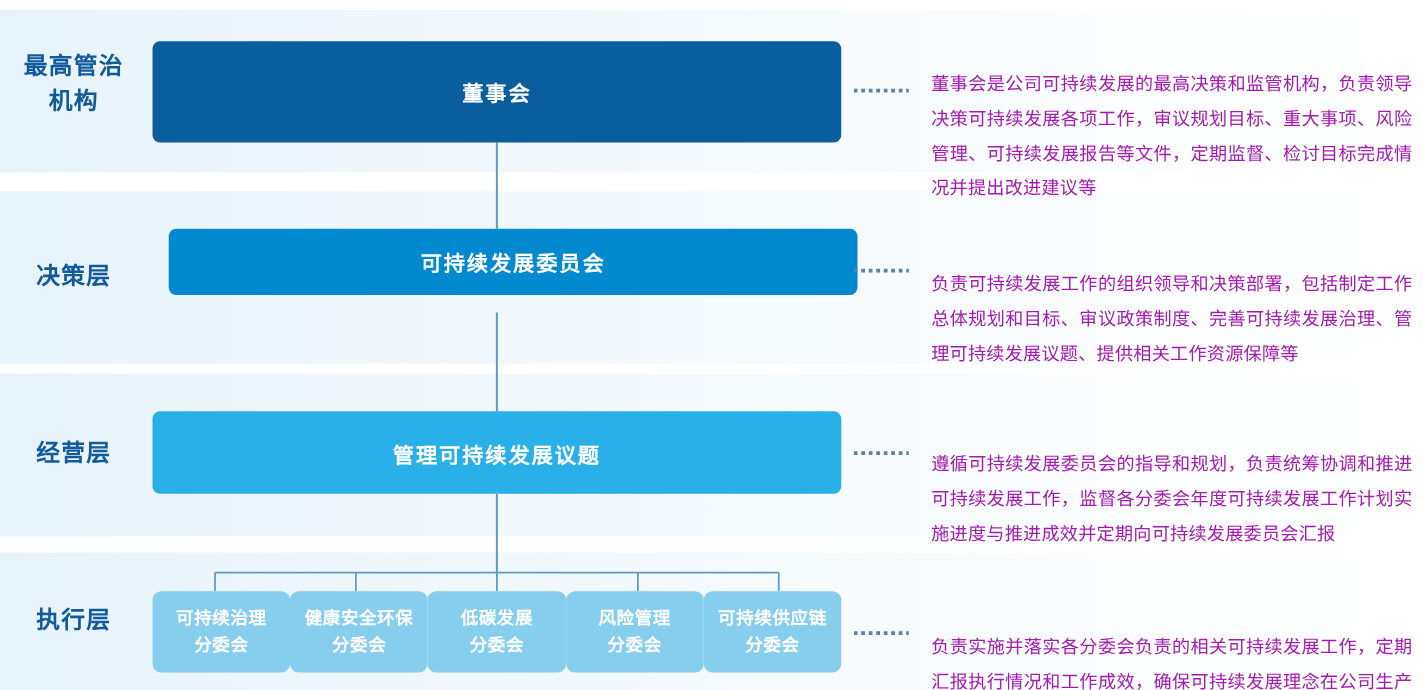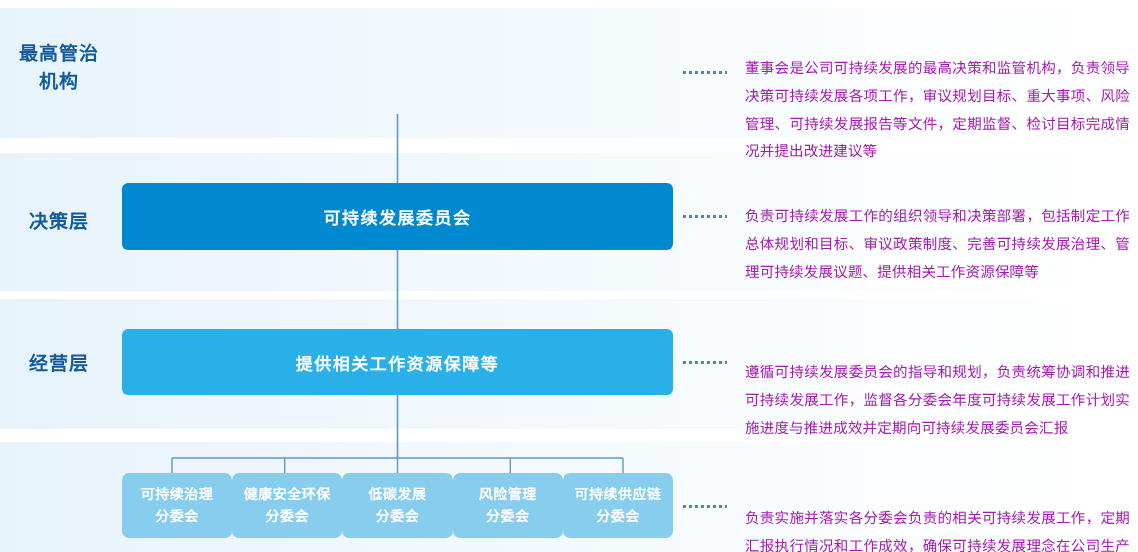--- a/index.html
+++ b/index.html
@@ -155,6 +155,9 @@
     <span>决策层</span>
   </div>
 
+  <div class="node n1">
+    <span>董事会</span>
+  </div>
   <div class="node n2">
     <span>可持续发展委员会</span>
   </div>

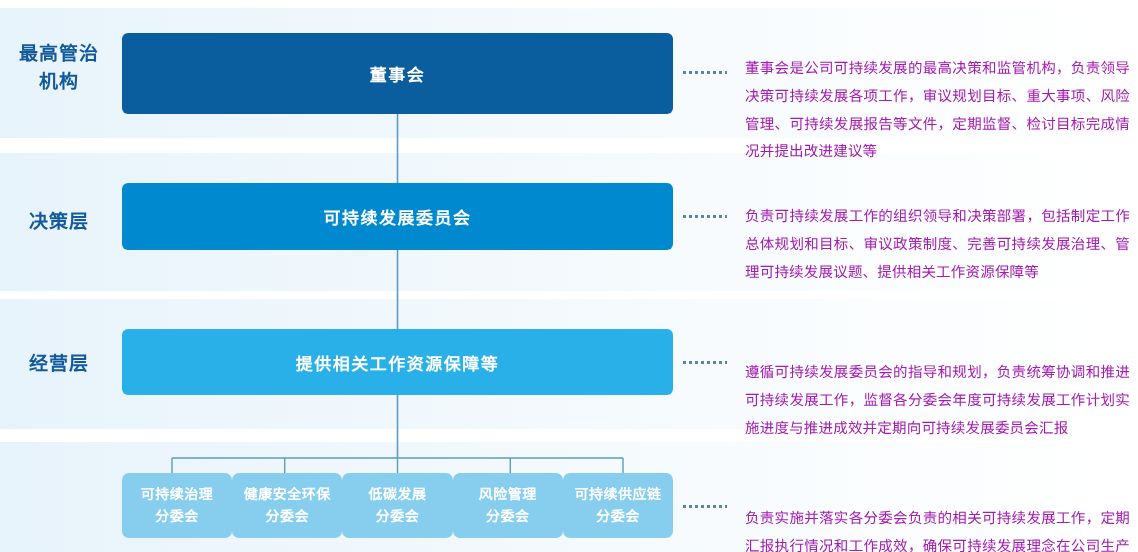--- a/index.html
+++ b/index.html
@@ -62,7 +62,7 @@
     z-index:3;
   }
   .node.n1 { top:33px;  height:81px;  background:#0a5e9e; }
-  .node.n2 { top:183px; height:67px;  background:#0089ce; }
+  .node.n2 { top:183px; height:53px;  background:#0089ce;margin-left:13px; }
   .node.n3 { top:329px; height:66px;  background:#29b0e8; }
 
   

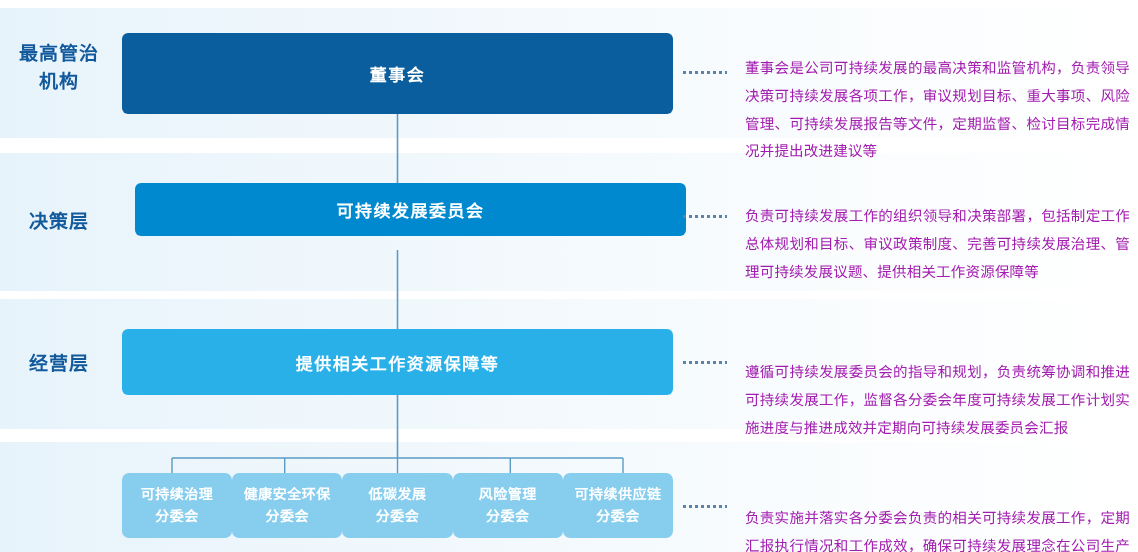--- a/index.html
+++ b/index.html
@@ -114,7 +114,7 @@
     margin-top:39px;
   }
   .desc.t1 { top:16px;  }
-  .desc.t2 { top:164px; }
+  .desc.t2 { top:176px; }
   .desc.t3 { top:320px; }
   .desc.t4 { top:466px; }
 </style>

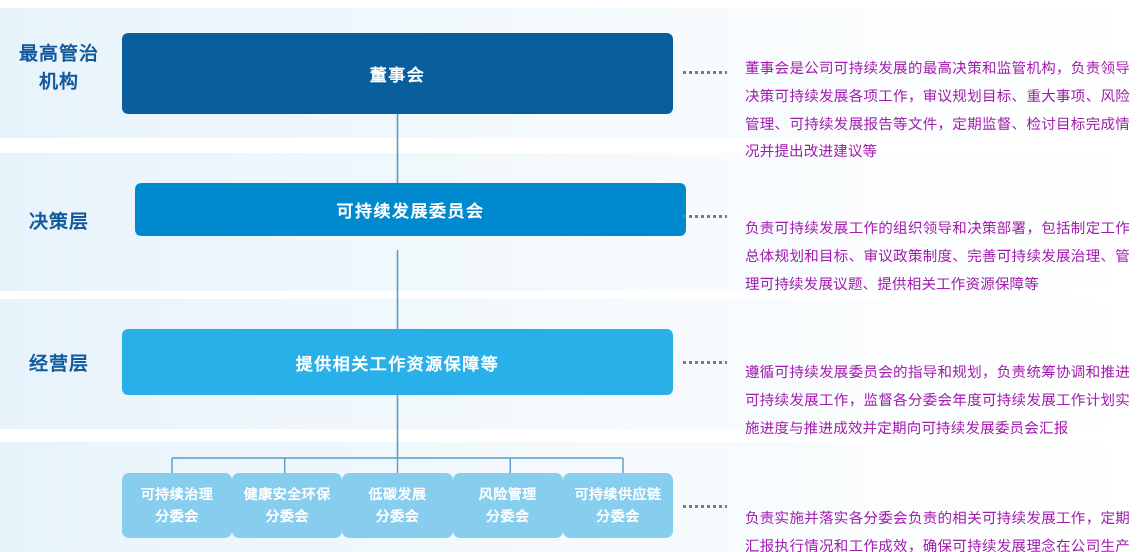--- a/index.html
+++ b/index.html
@@ -162,7 +162,7 @@
     <span>可持续发展委员会</span>
   </div>
   <div class="node n3">
-    <span>提供相关工作资源保障等</span>
+    <span>管理可持续发展议题</span>
   </div>
 
   <div class="subrow">

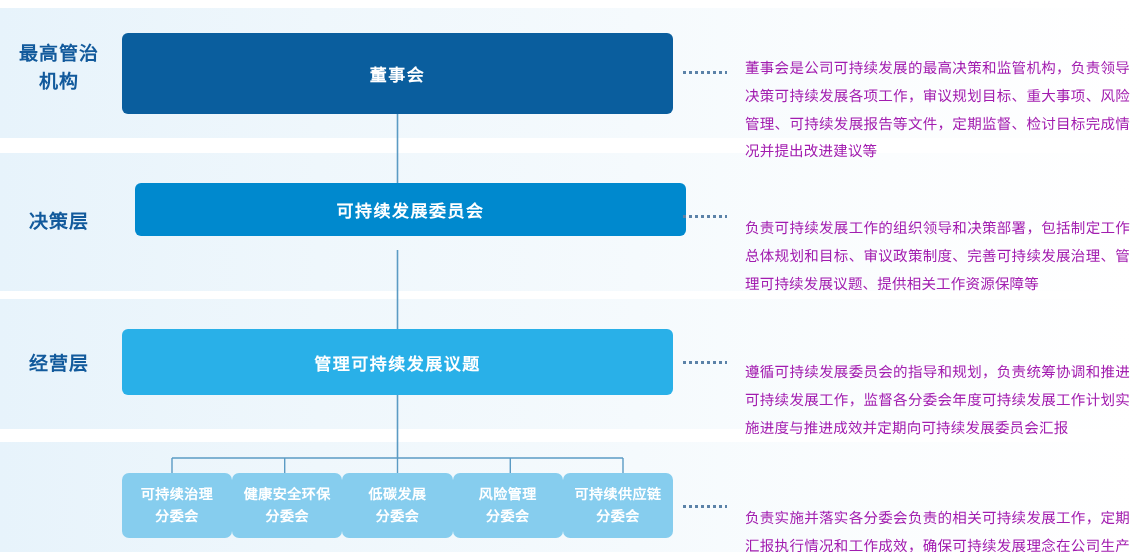--- a/index.html
+++ b/index.html
@@ -154,6 +154,9 @@
   <div class="tier-label b2">
     <span>决策层</span>
   </div>
+  <div class="tier-label b4">
+    <span>执行层</span>
+  </div>
 
   <div class="node n1">
     <span>董事会</span>

